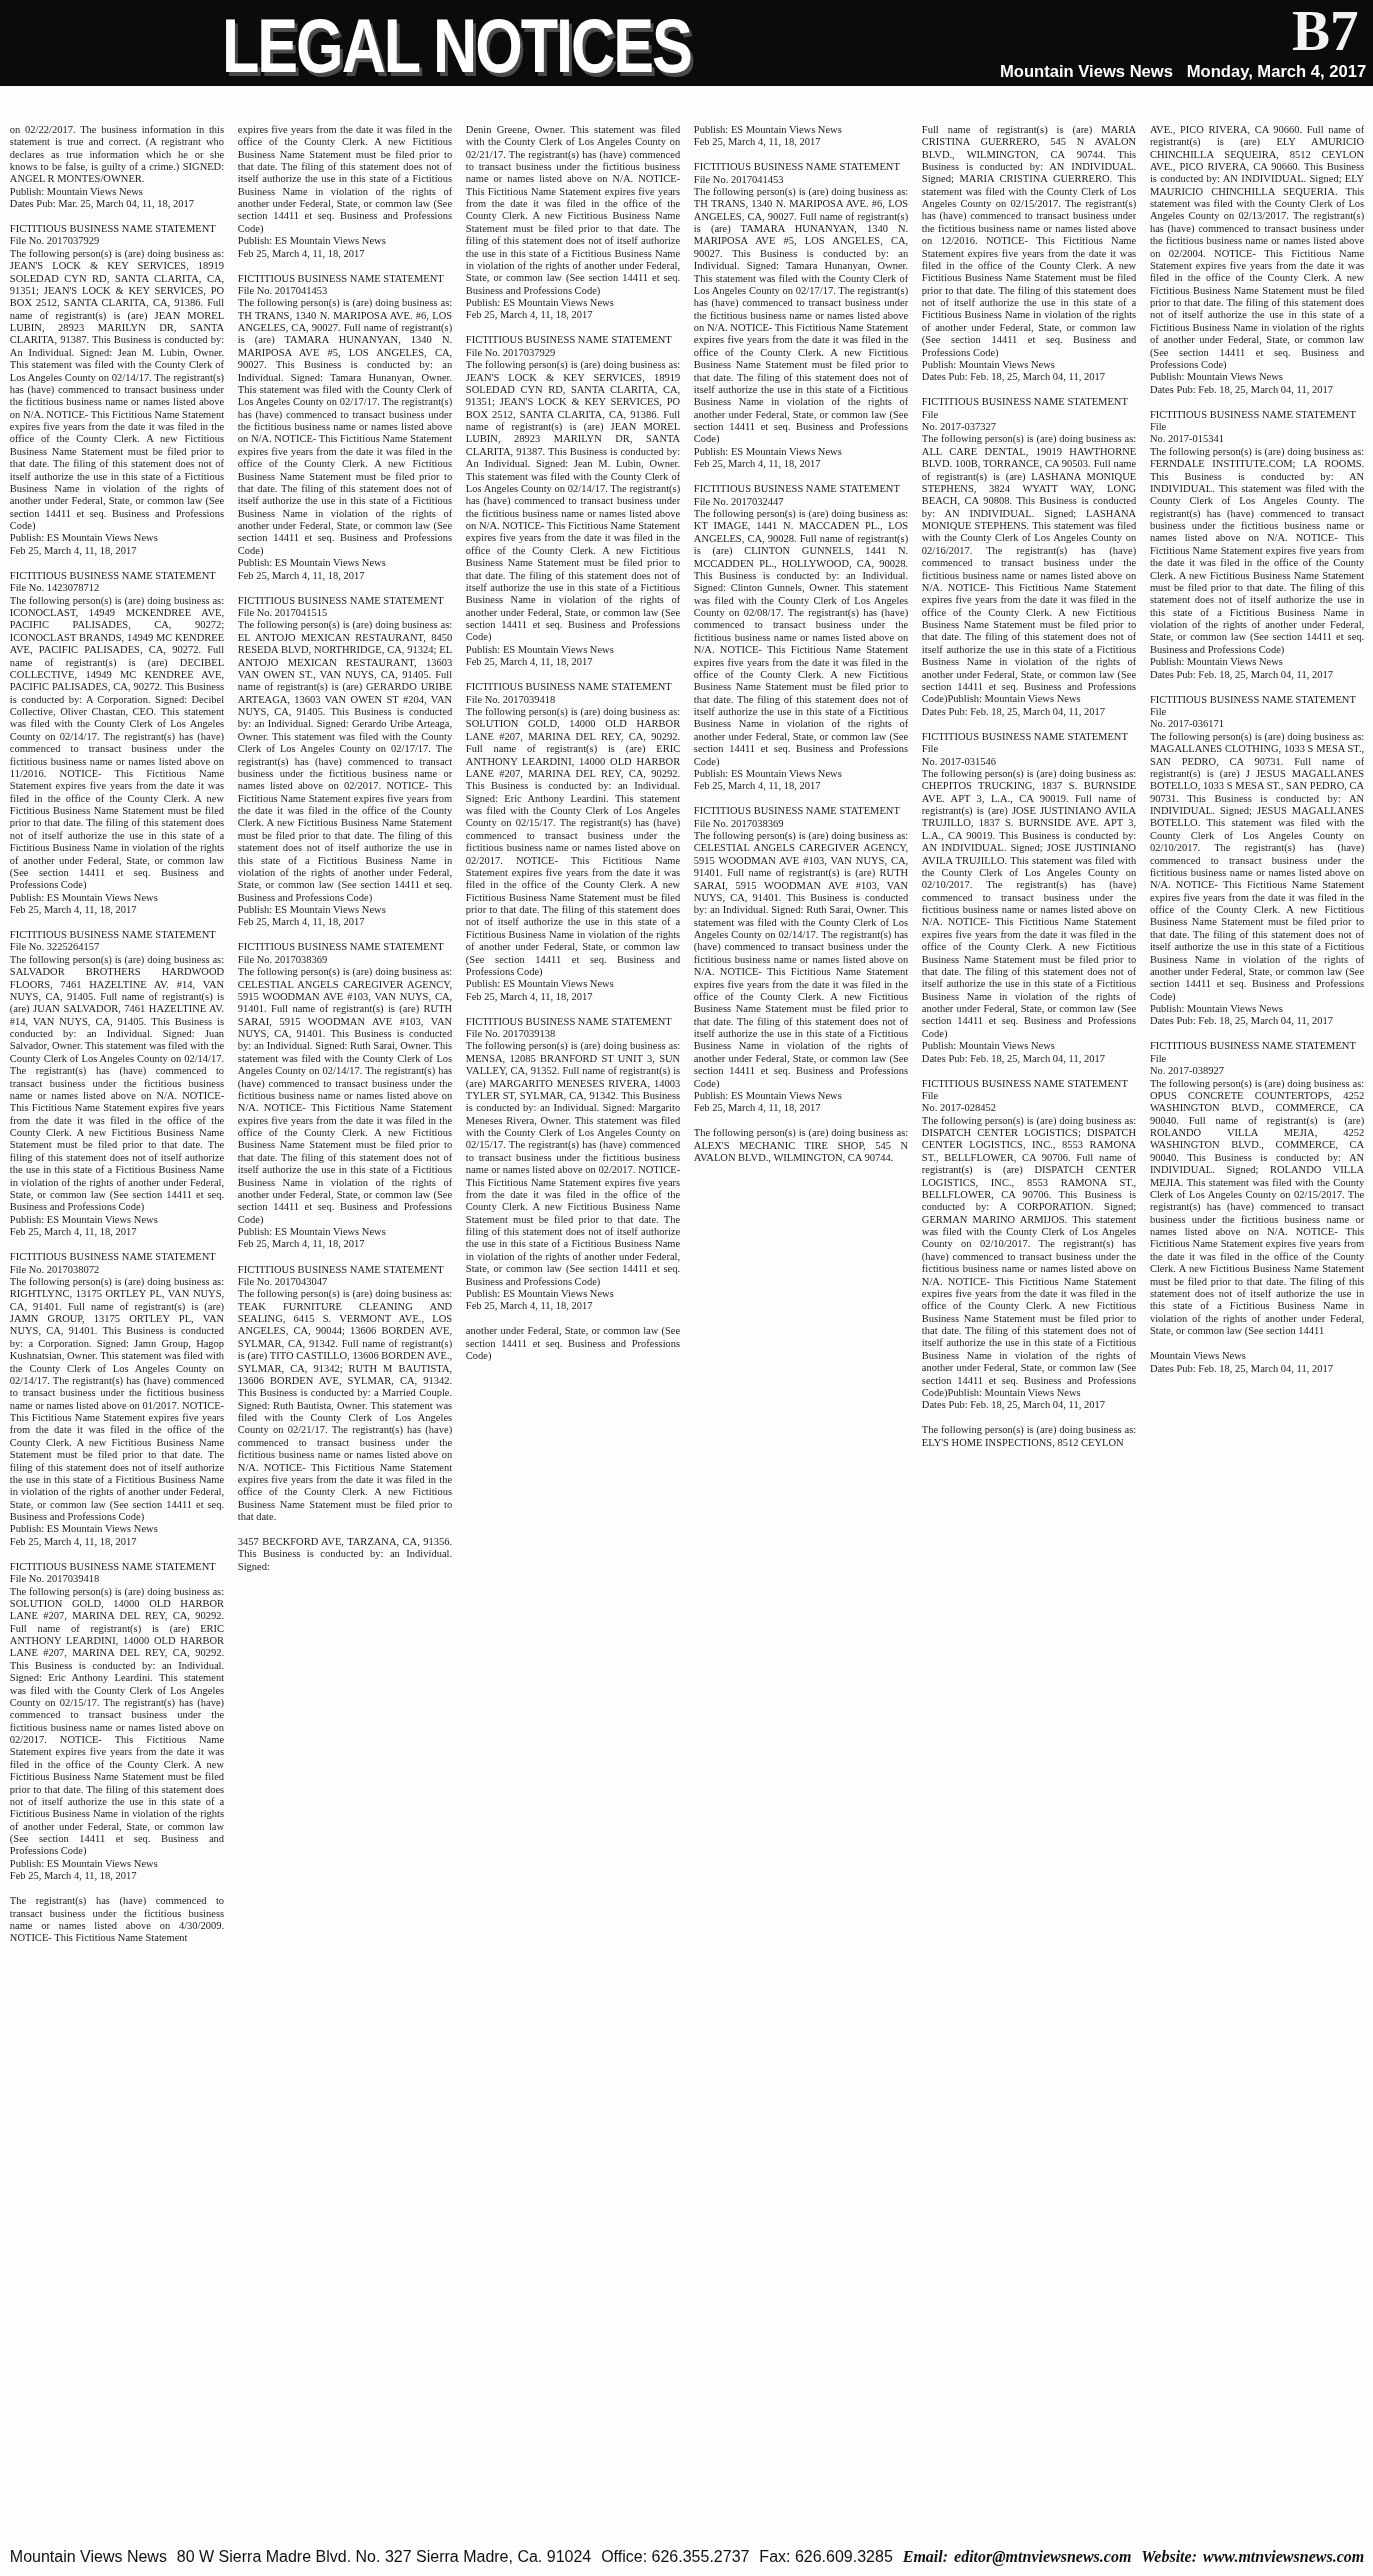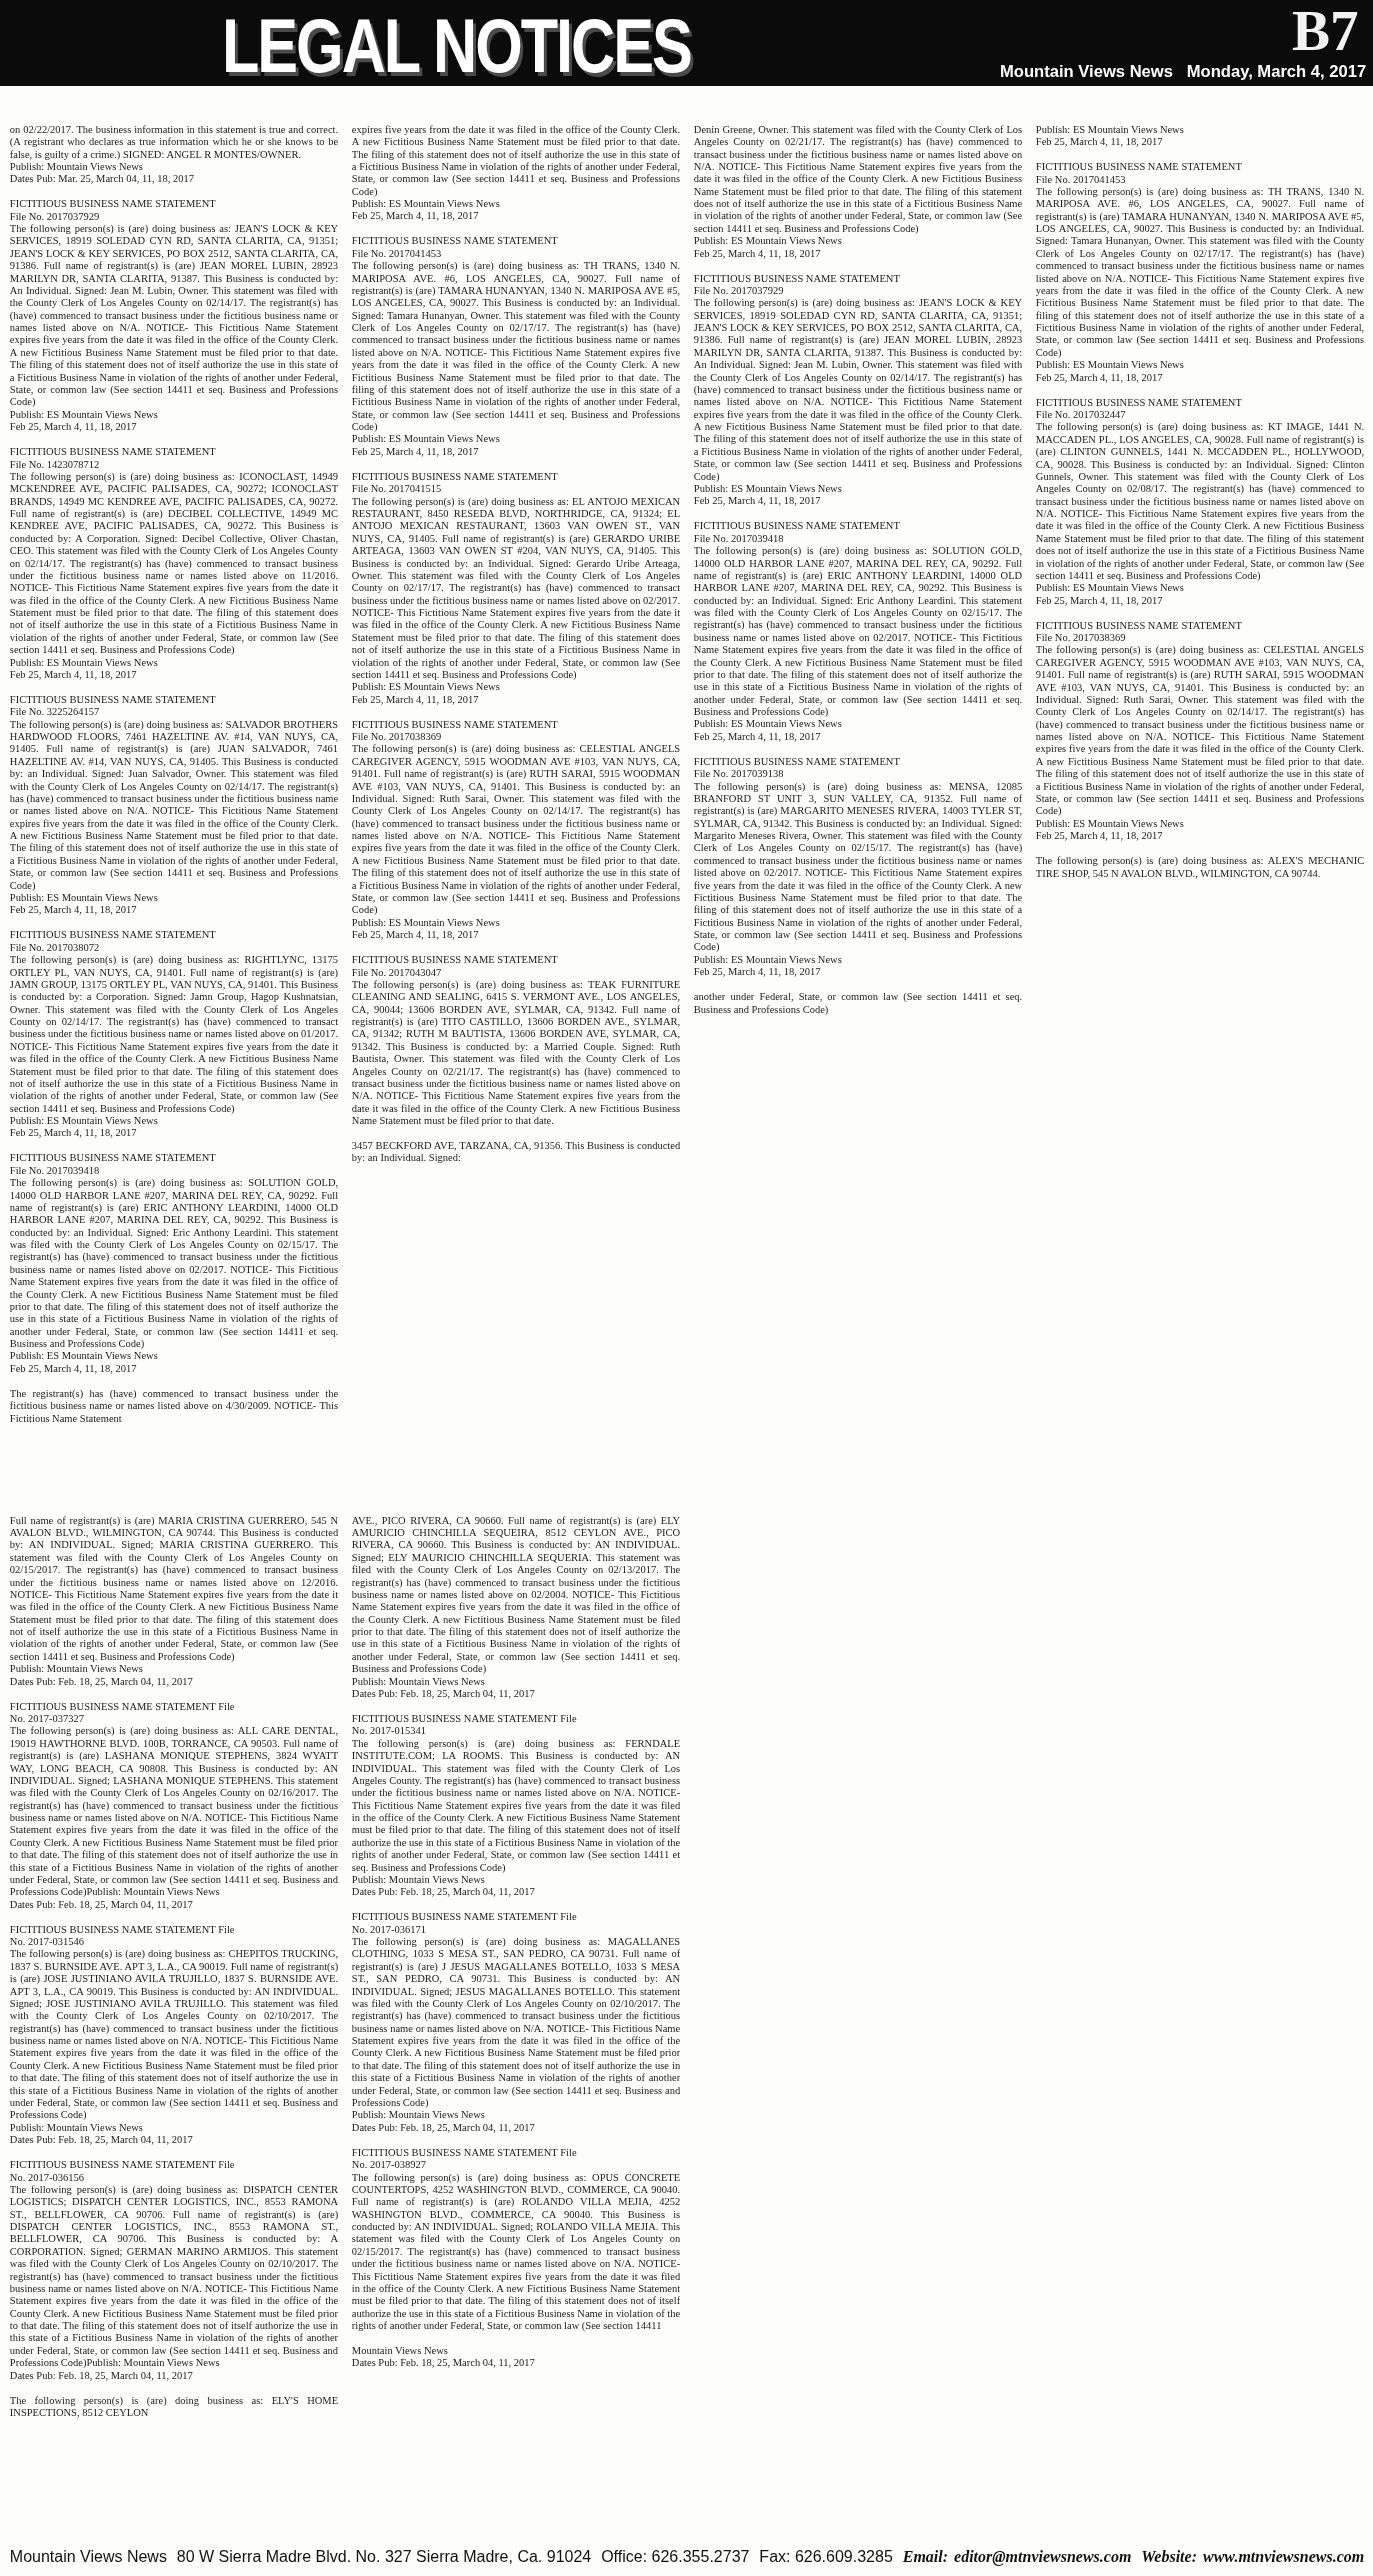--- a/index.html
+++ b/index.html
@@ -29,7 +29,7 @@
   }
   
   .columns{
-    flex:1 1 auto;display:grid;grid-template-columns:repeat(4,1fr);
+    flex:1 1 auto;display:grid;grid-template-columns:repeat(6,1fr);
     gap:0 13.7px;padding:9.8px 9.8px 0 9.8px;overflow:hidden;
   }
   .col{overflow:hidden;}

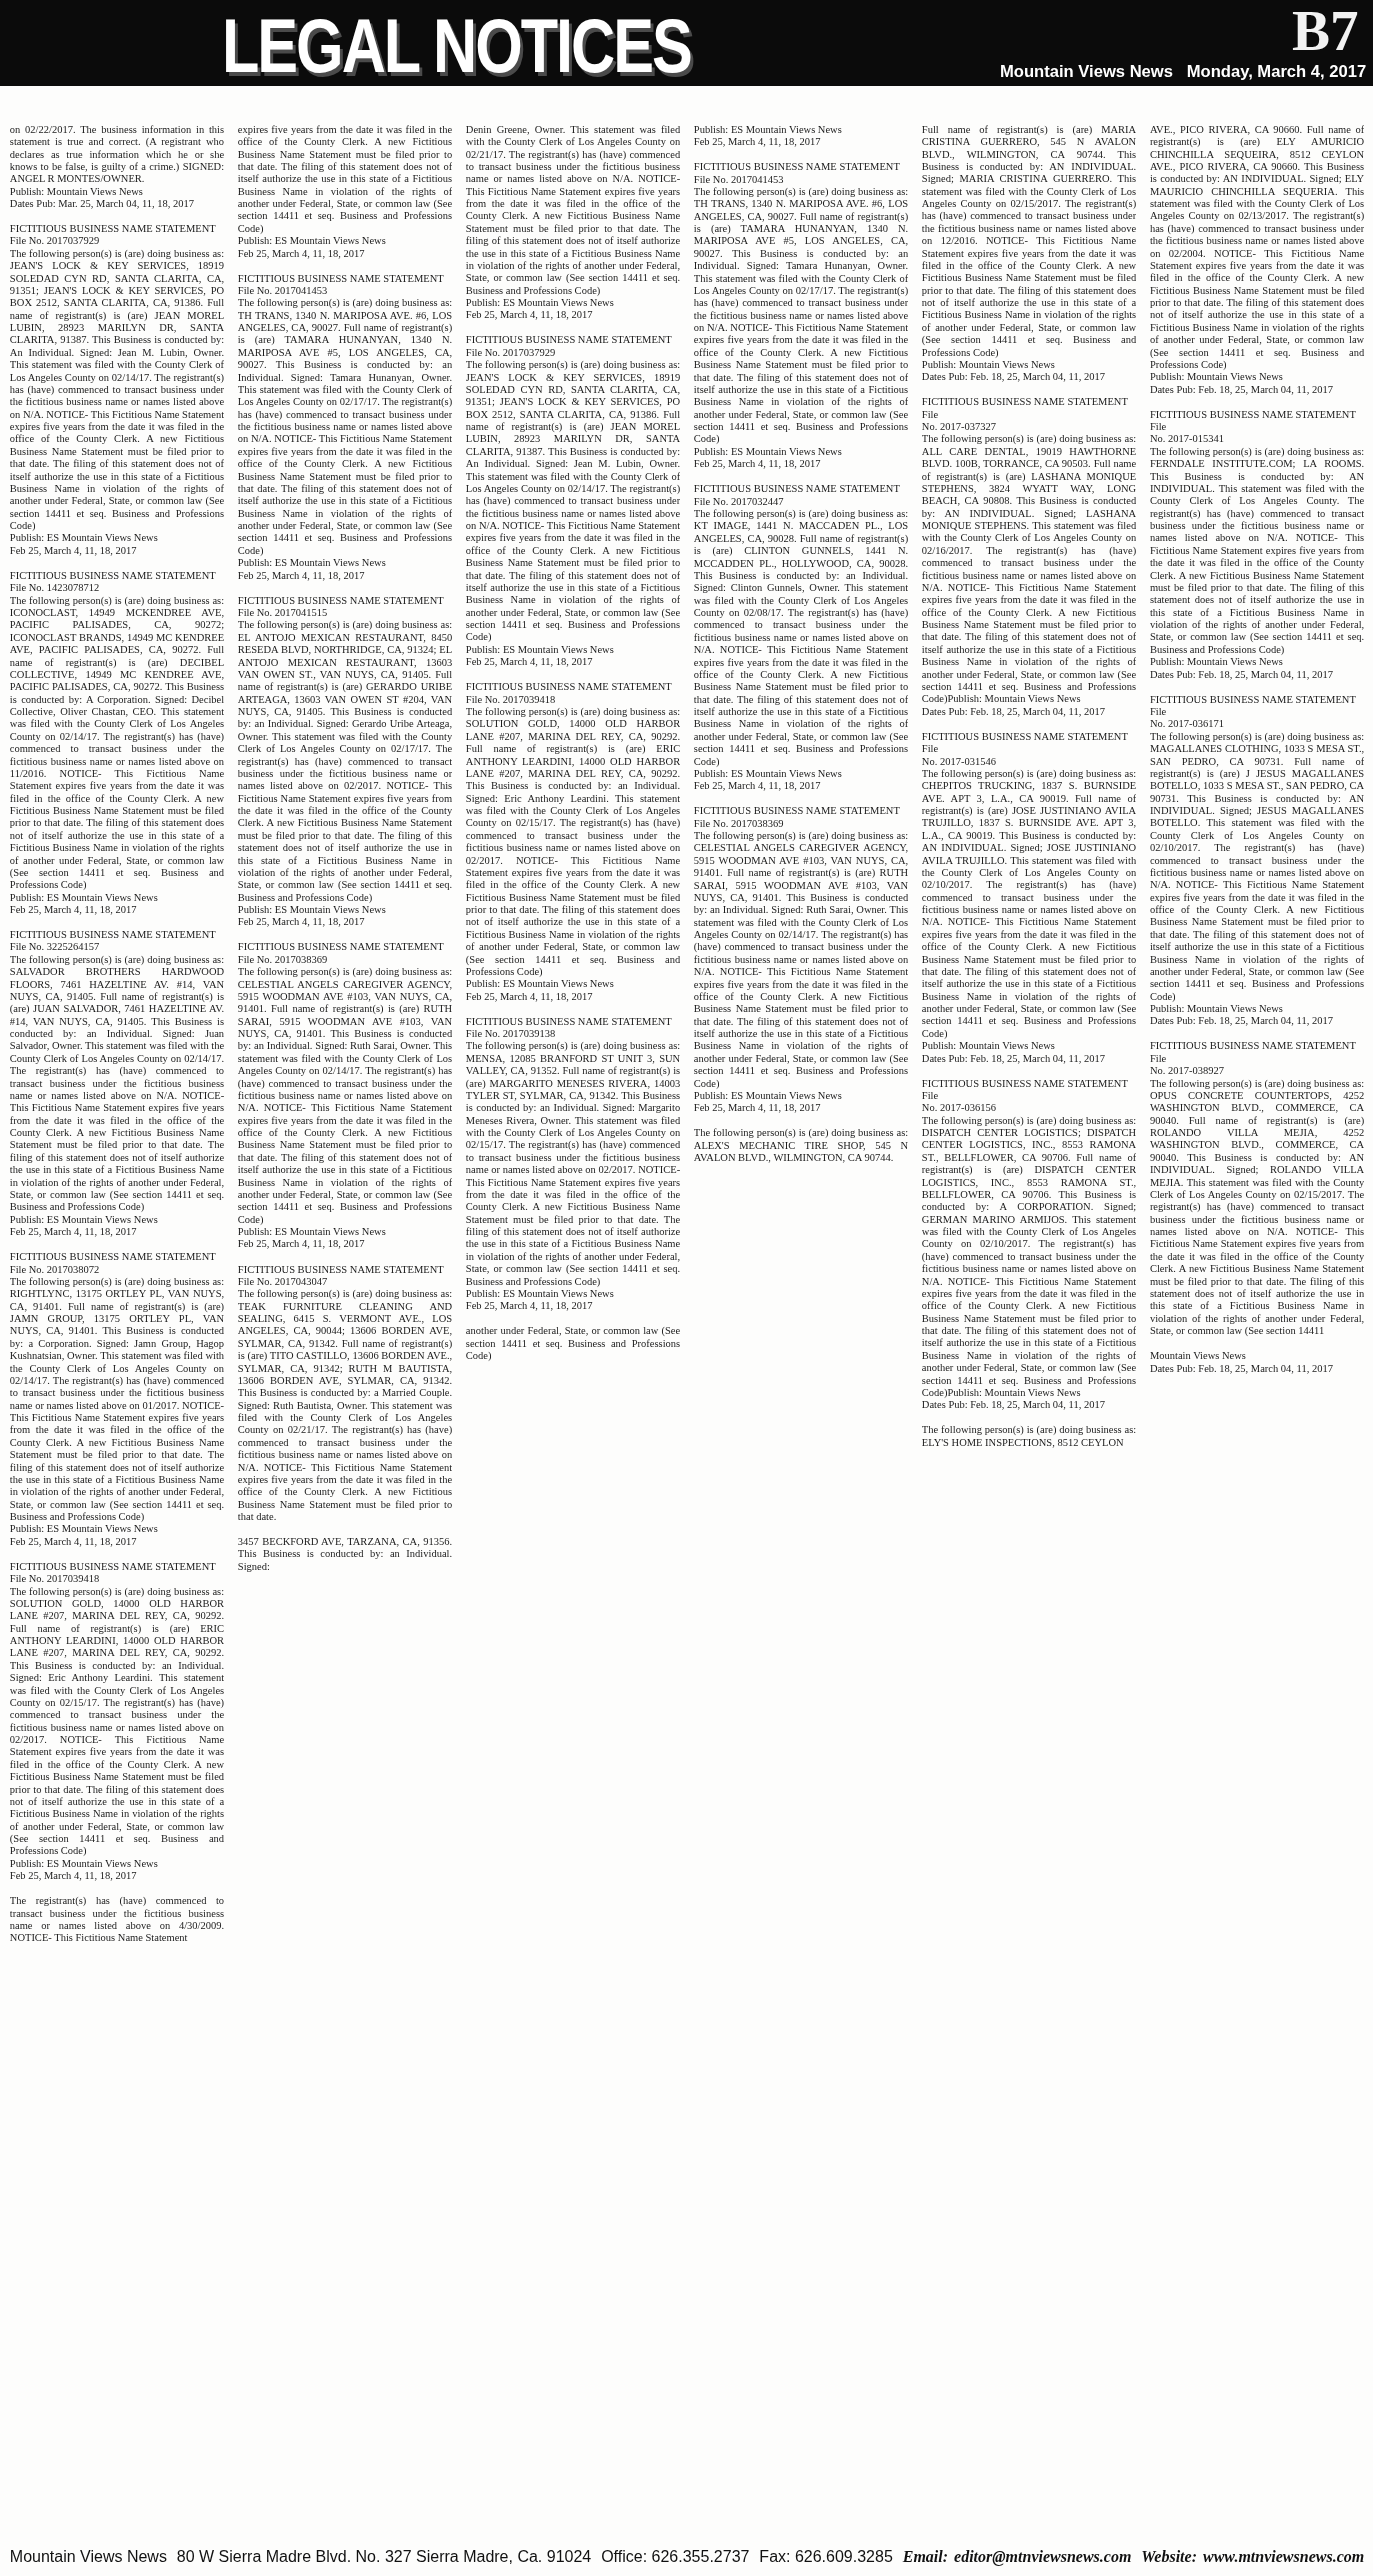--- a/index.html
+++ b/index.html
@@ -223,7 +223,7 @@
         </div>
         <div class="notice">
           <div class="nh">FICTITIOUS BUSINESS NAME STATEMENT File</div>
-          <div class="nh">No. 2017-036156</div>
+          <div class="nh">No. 2017-028452</div>
           <p class="nt">The following person(s) is (are) doing business as: DISPATCH CENTER LOGISTICS; DISPATCH CENTER LOGISTICS, INC., 8553 RAMONA ST., BELLFLOWER, CA 90706. Full name of registrant(s) is (are) DISPATCH CENTER LOGISTICS, INC., 8553 RAMONA ST., BELLFLOWER, CA 90706. This Business is conducted by: A CORPORATION. Signed; GERMAN MARINO ARMIJOS. This statement was filed with the County Clerk of Los Angeles County on 02/10/2017. The registrant(s) has (have) commenced to transact business under the fictitious business name or names listed above on N/A. NOTICE- This Fictitious Name Statement expires five years from the date it was filed in the office of the County Clerk. A new Fictitious Business Name Statement must be filed prior to that date. The filing of this statement does not of itself authorize the use in this state of a Fictitious Business Name in violation of the rights of another under Federal, State, or common law (See section 14411 et seq. Business and Professions Code)Publish: Mountain Views News</p>
           <div class="ntl">Dates Pub: Feb. 18, 25, March 04, 11, 2017</div>
         </div>

